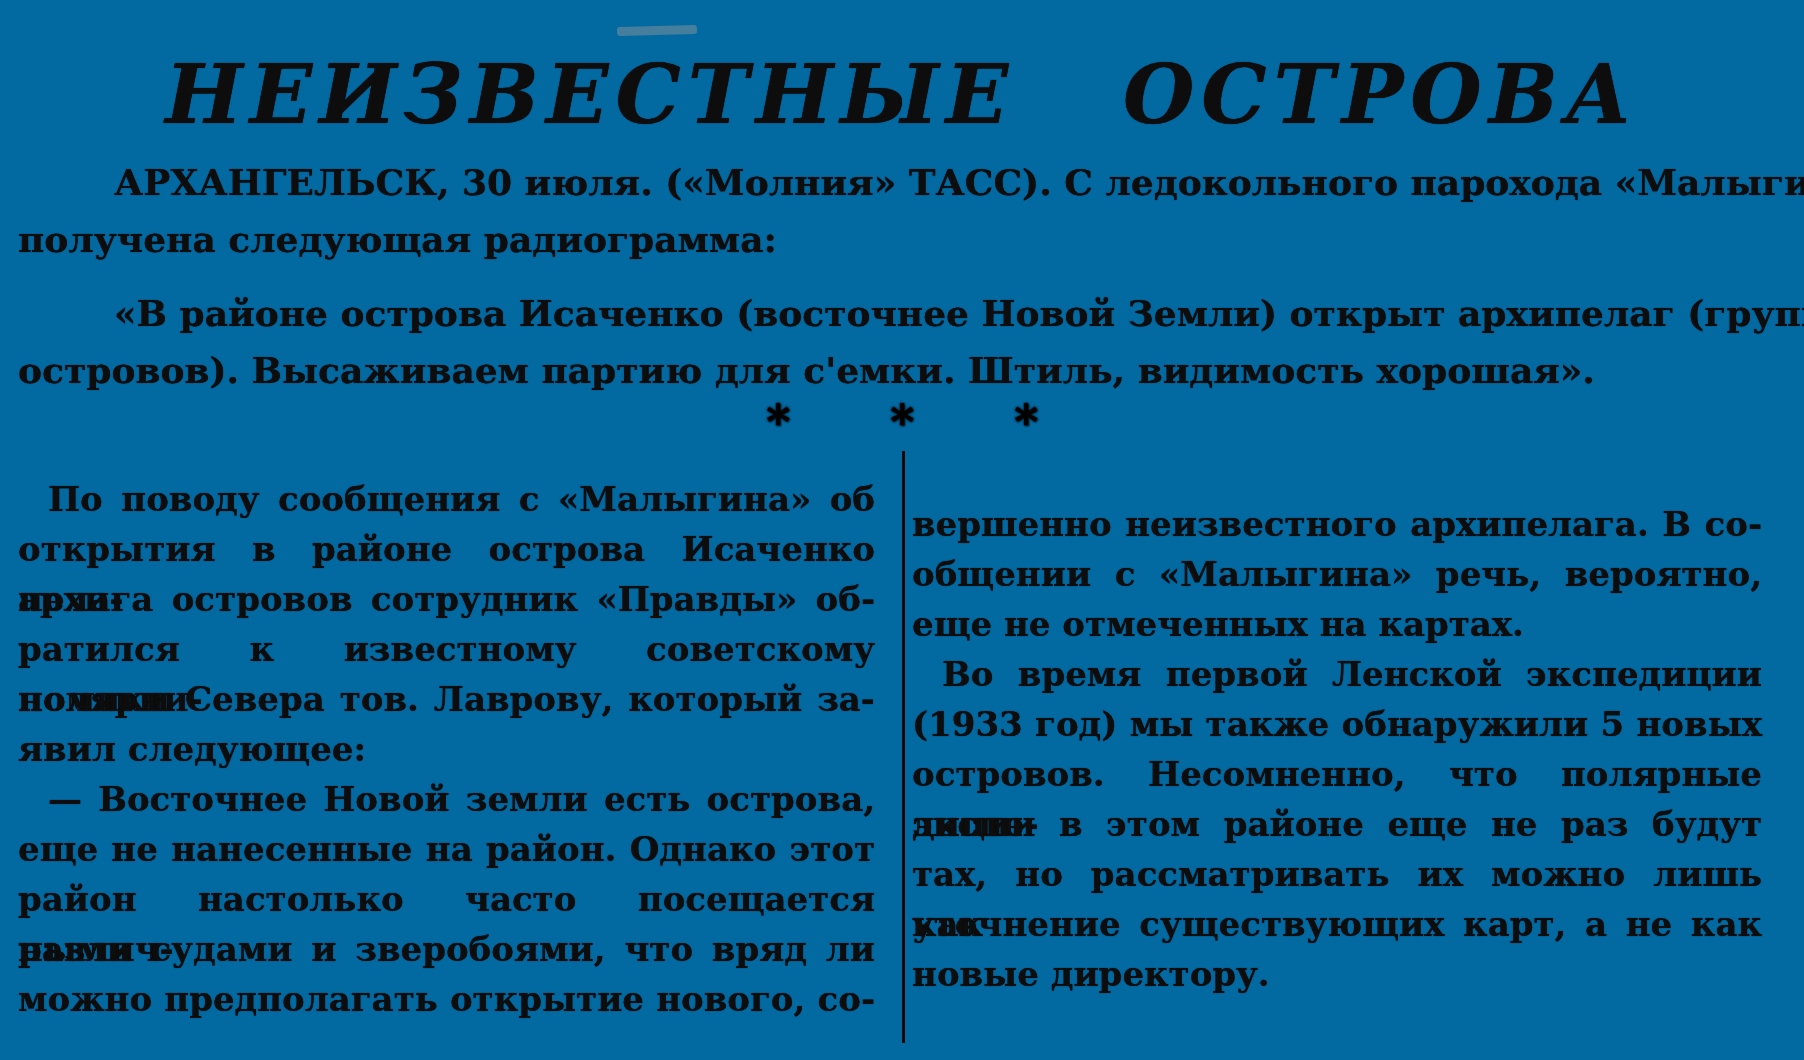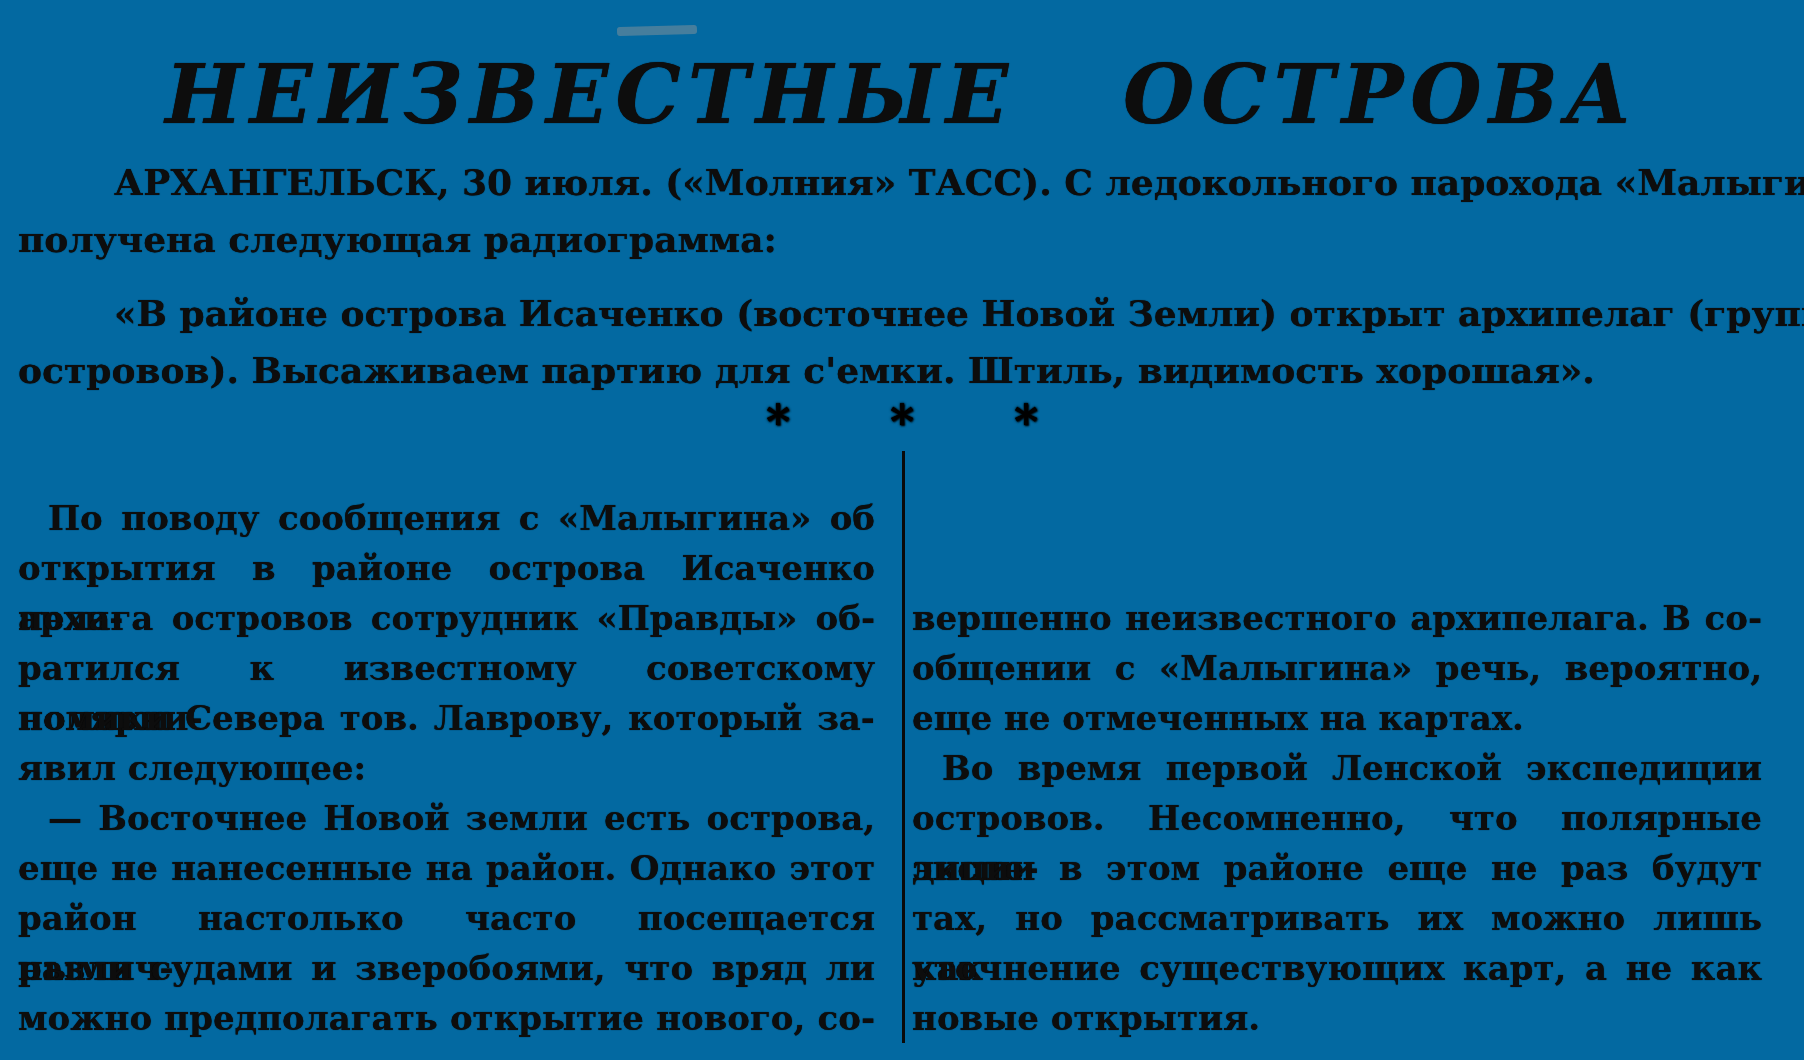--- a/index.html
+++ b/index.html
@@ -78,7 +78,7 @@
   }
   .columns {
     display: flex;
-    align-items: flex-end;
+    align-items: center;
   }
   .col {
     font-weight: bold;

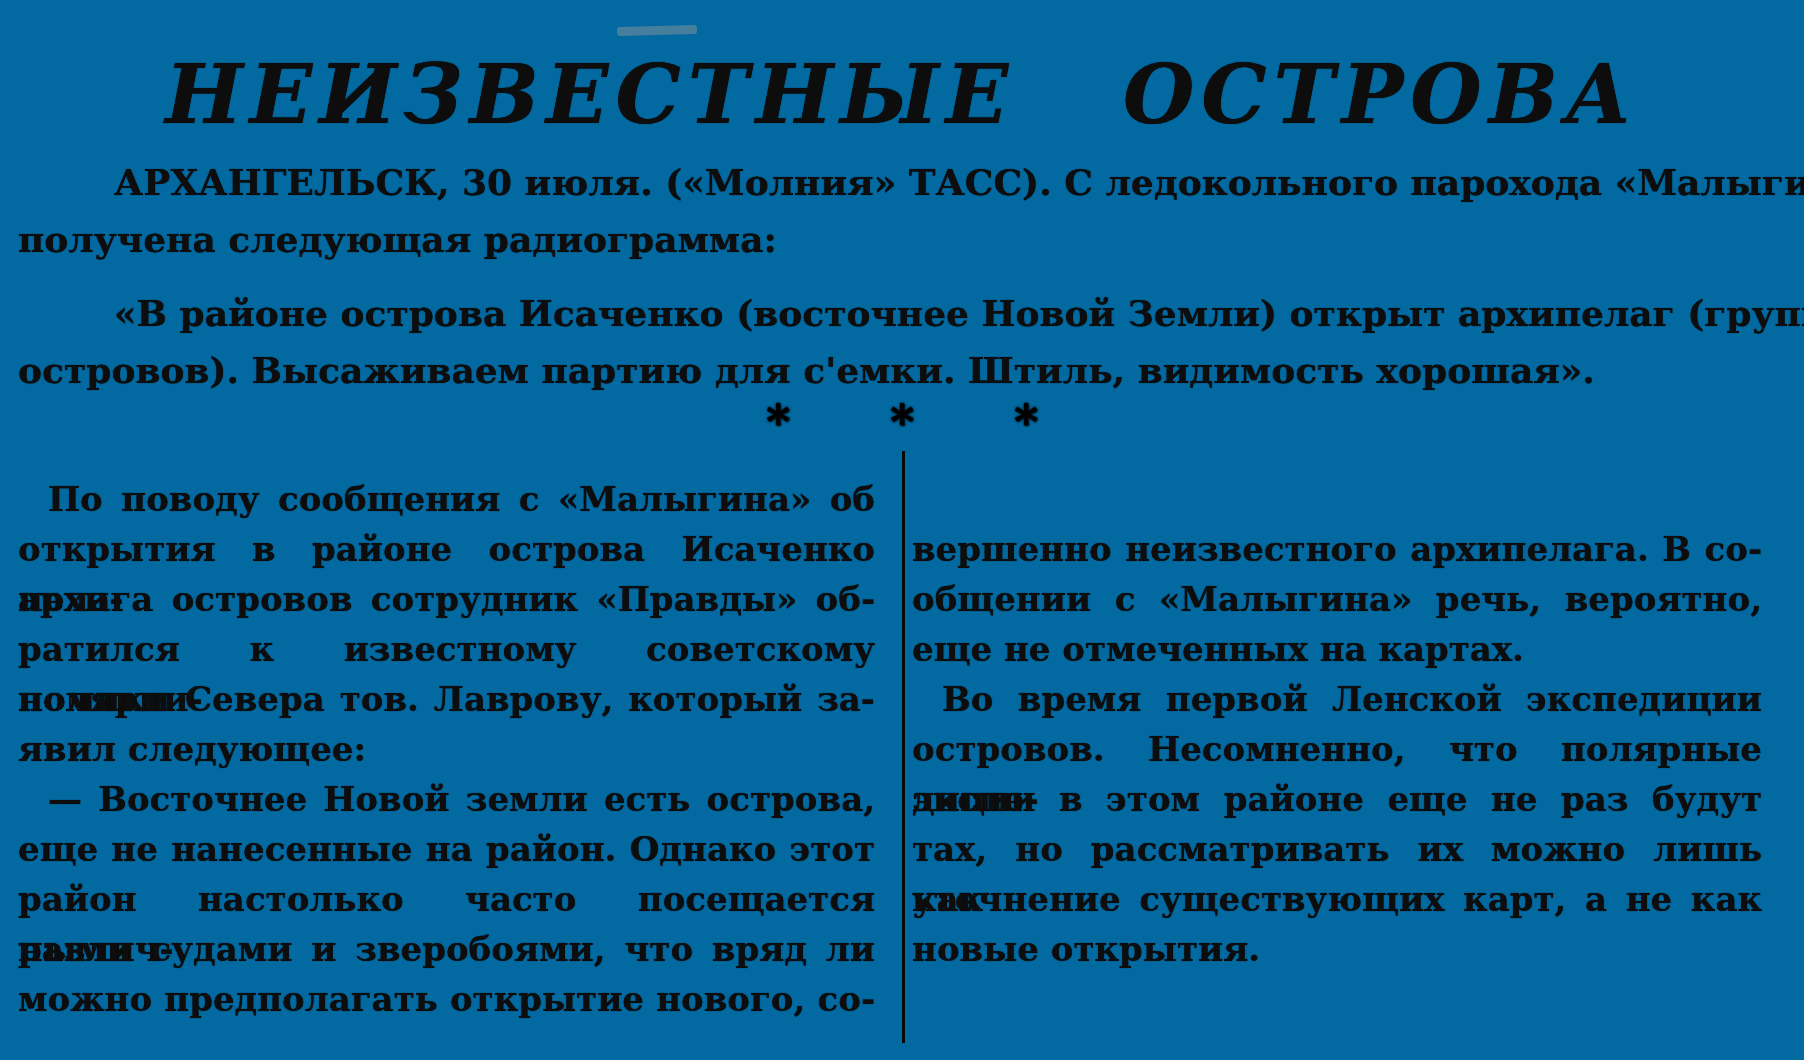--- a/index.html
+++ b/index.html
@@ -149,6 +149,7 @@
       <div class="line jline">общении с «Малыгина» речь, вероятно,</div>
       <div class="line lline">еще не отмеченных на картах.</div>
       <div class="line jline indent-col">Во время первой Ленской экспедиции</div>
+      <div class="line jline">(1933 год) мы также обнаружили 5 новых</div>
       <div class="line jline">островов. Несомненно, что полярные экспе-</div>
       <div class="line jline">диции в этом районе еще не раз будут</div>
       <div class="line jline">тах, но рассматривать их можно лишь как</div>

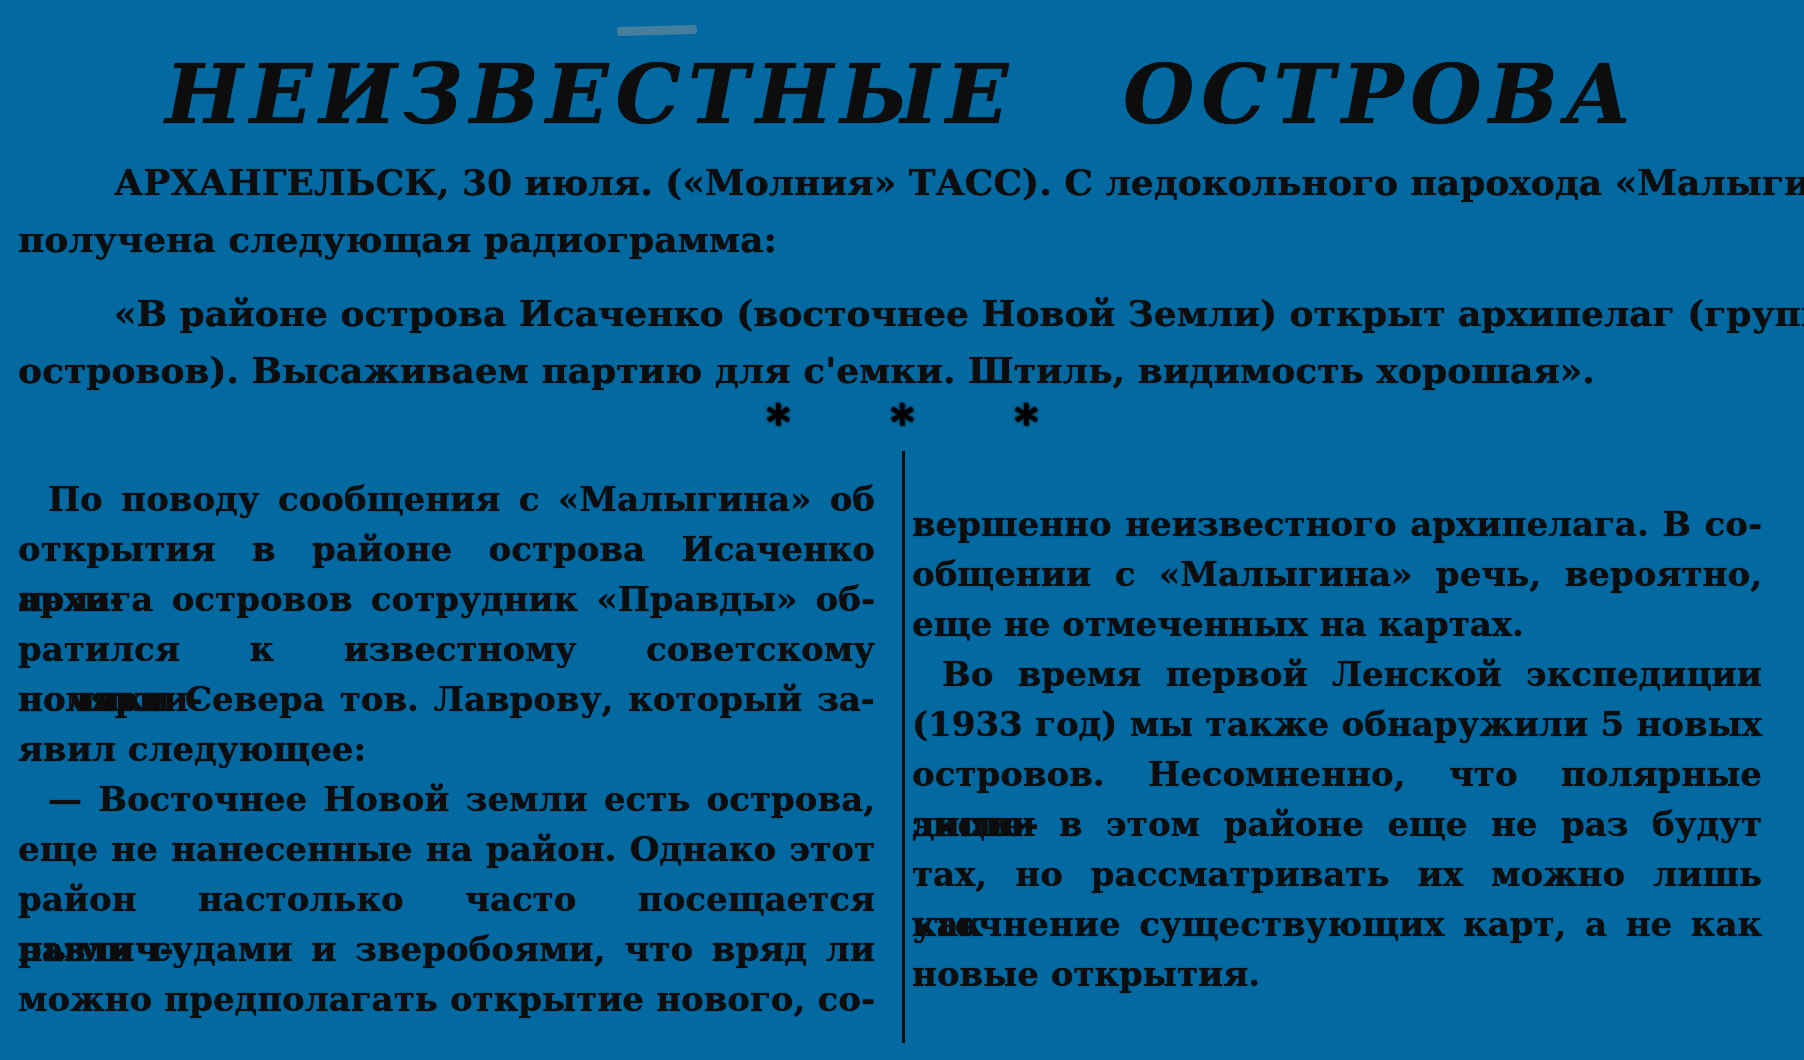--- a/index.html
+++ b/index.html
@@ -154,7 +154,7 @@
       <div class="line jline">диции в этом районе еще не раз будут</div>
       <div class="line jline">тах, но рассматривать их можно лишь как</div>
       <div class="line jline">уточнение существующих карт, а не как</div>
-      <div class="line lline">новые открытия.</div>
+      <div class="line lline">новые директору.</div>
     </div>
 
   </div>

